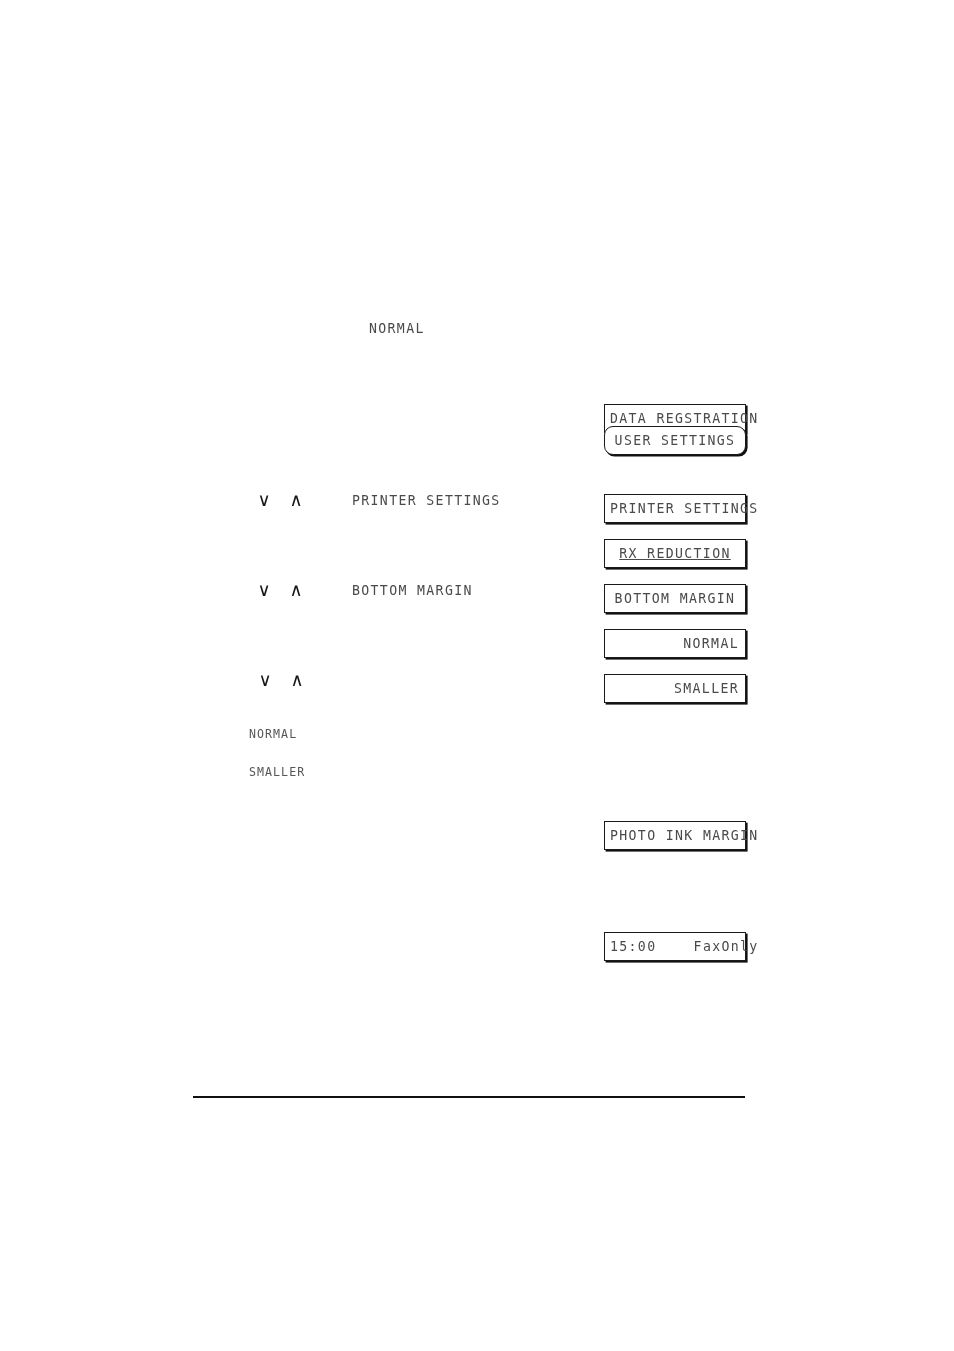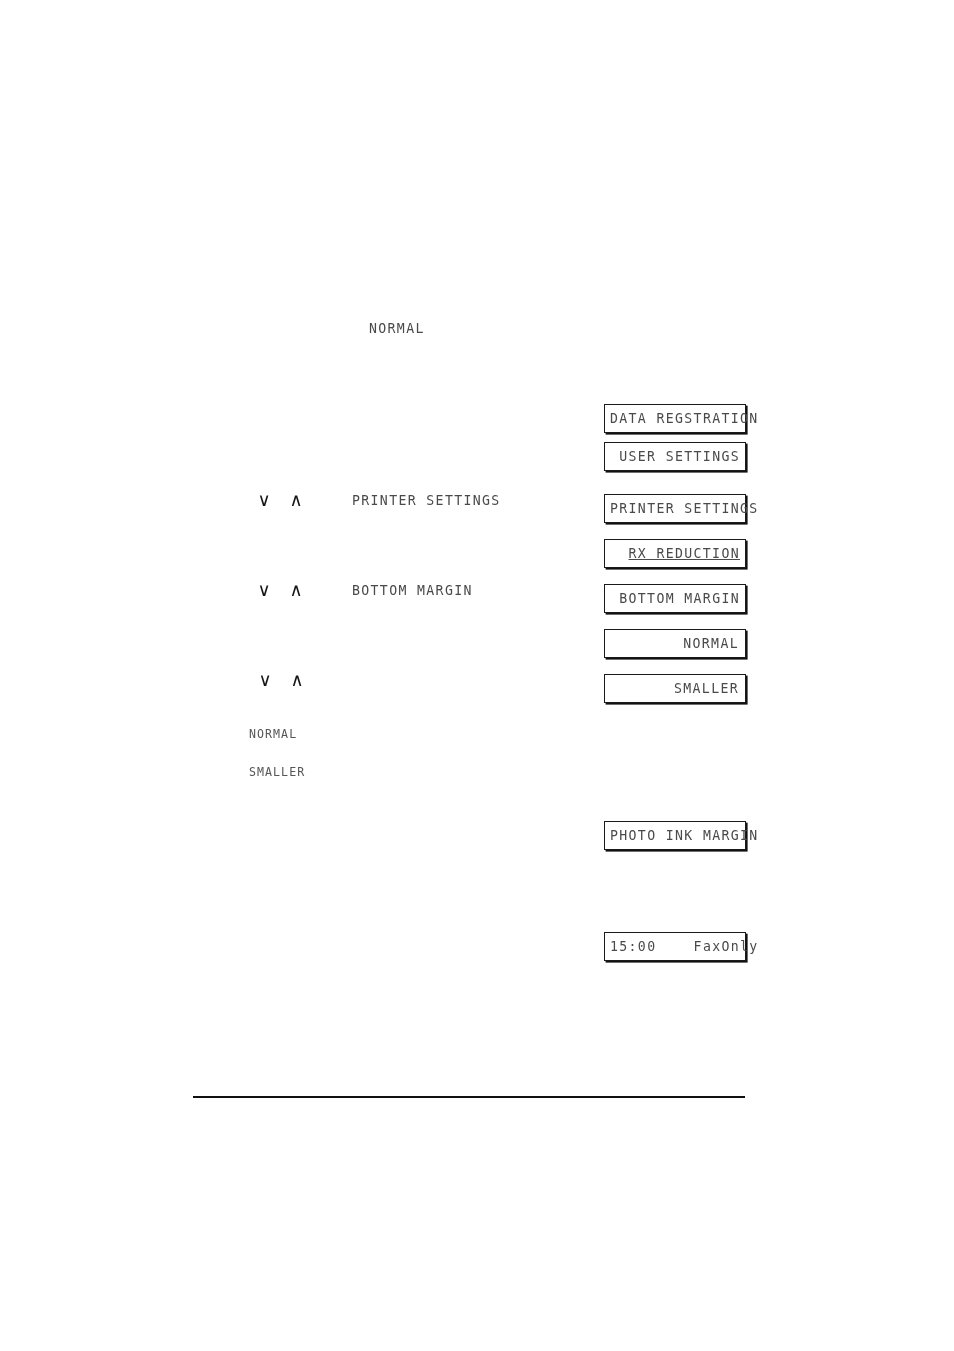--- a/index.html
+++ b/index.html
@@ -46,7 +46,7 @@
     white-space: pre;
     line-height: 1;
   }
-  .lcd.align-left  .lcd-text { text-align: right; }
+  .lcd.align-left  .lcd-text { text-align: center; }
   .lcd.align-right .lcd-text { text-align: right; padding-right: 6px; }
 
   

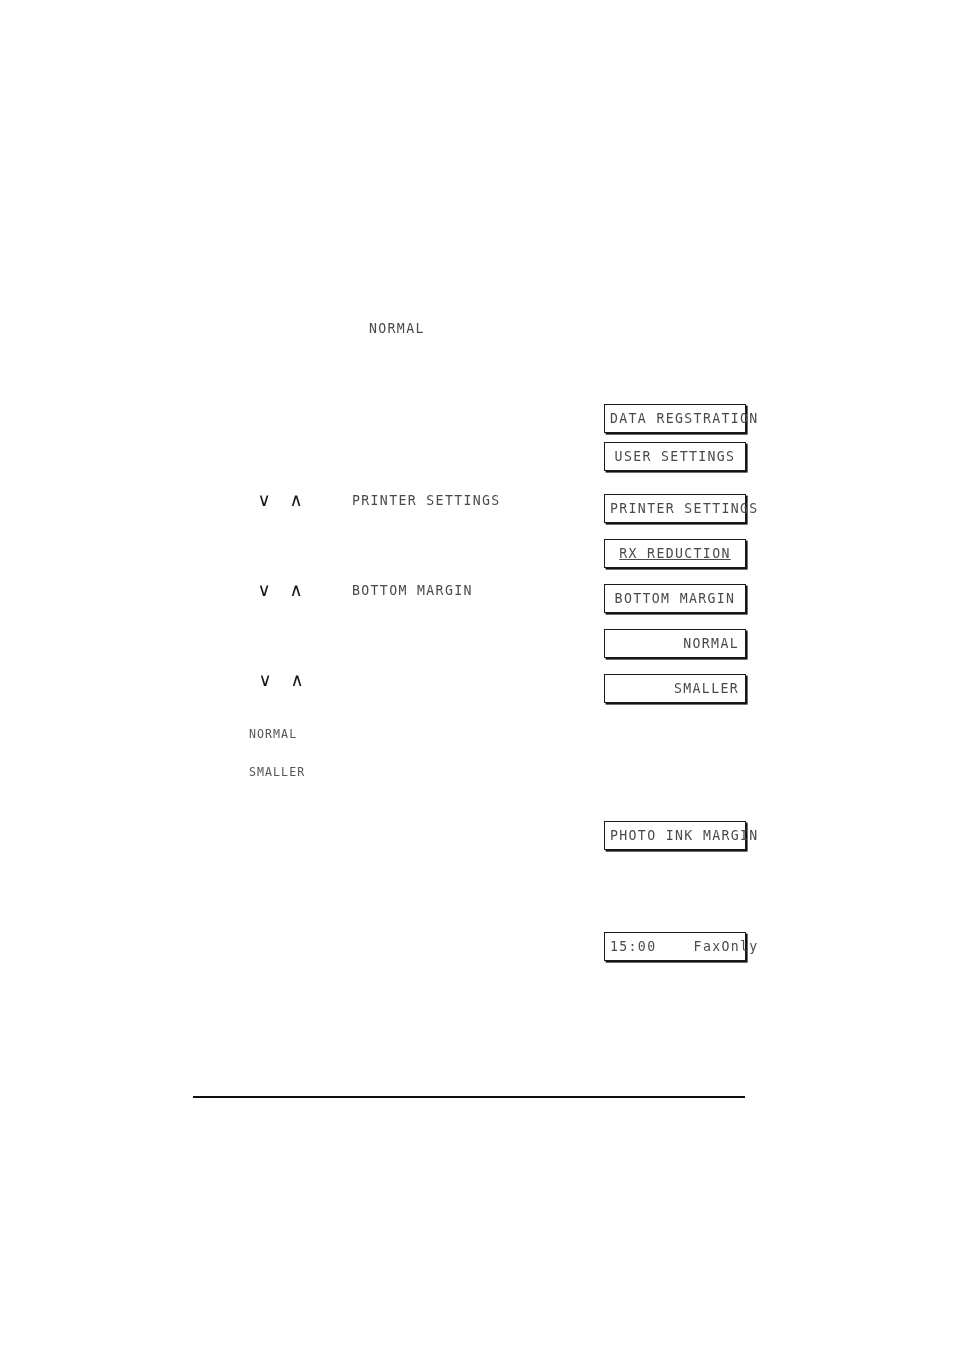--- a/index.html
+++ b/index.html
@@ -142,7 +142,7 @@
     <span class="lcd-text">DATA REGSTRATION</span>
   </div>
 
-  <div class="lcd align-left" style="top:442px;">
+  <div class="lcd align-left" style="top:426px;border-radius:9px;">
     <span class="lcd-text">USER SETTINGS</span>
   </div>
 

